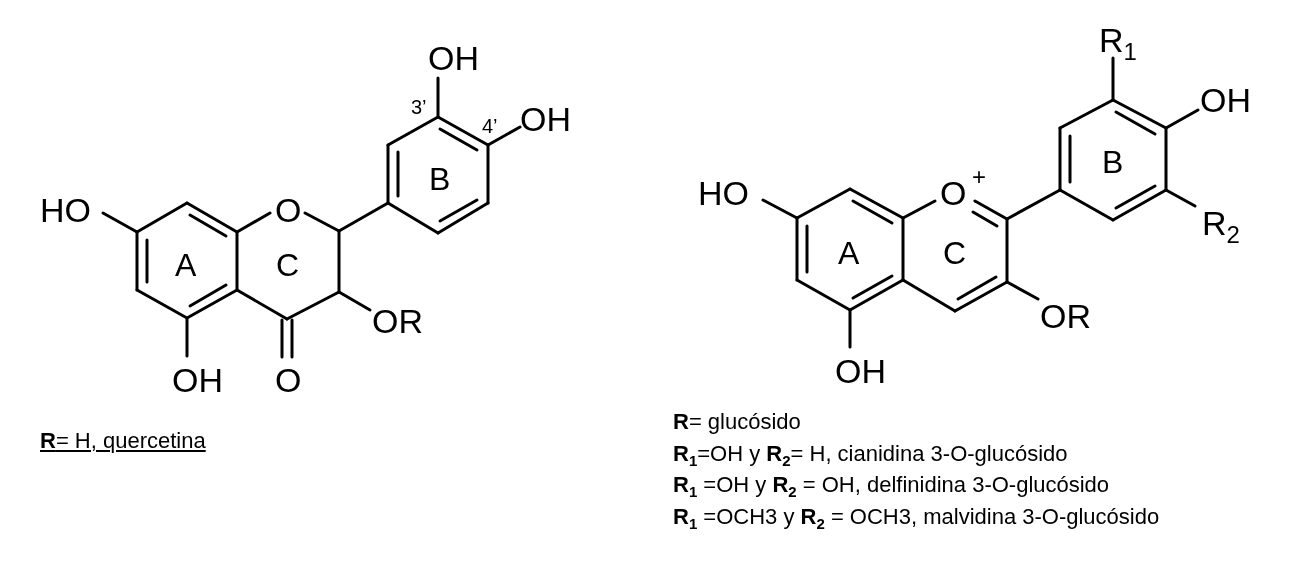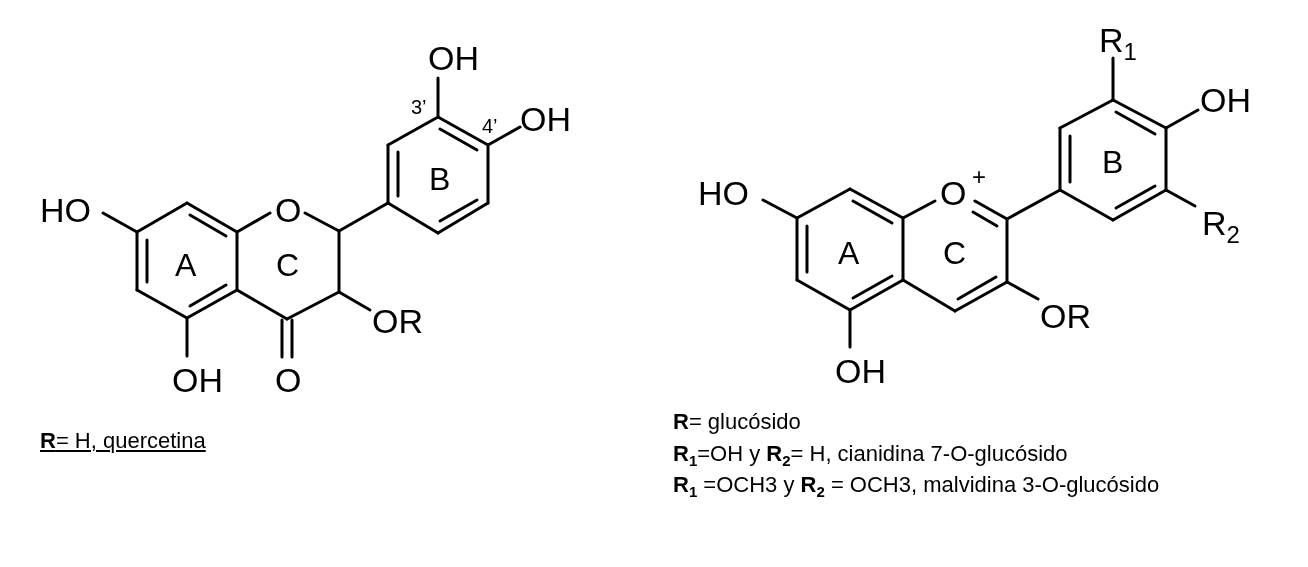--- a/index.html
+++ b/index.html
@@ -148,7 +148,7 @@
 
 <div class="caption" style="left:673px; top:406px;">
   <span class="line"><b>R</b><span>= glucósido</span></span>
-  <span class="line"><b>R</b><sub>1</sub><span>=OH y </span><b>R</b><sub>2</sub><span>= H, cianidina 7-O-glucósido</span></span>
+  <span class="line"><b>R</b><sub>1</sub><span>=OH y </span><b>R</b><sub>2</sub><span>= H, cianidina 3-O-glucósido</span></span>
   <span class="line"><b>R</b><sub>1</sub><span style="white-space:pre"> =OCH3 y </span><b>R</b><sub>2</sub><span style="white-space:pre"> = OCH3, malvidina 3-O-glucósido</span></span>
 </div>
 

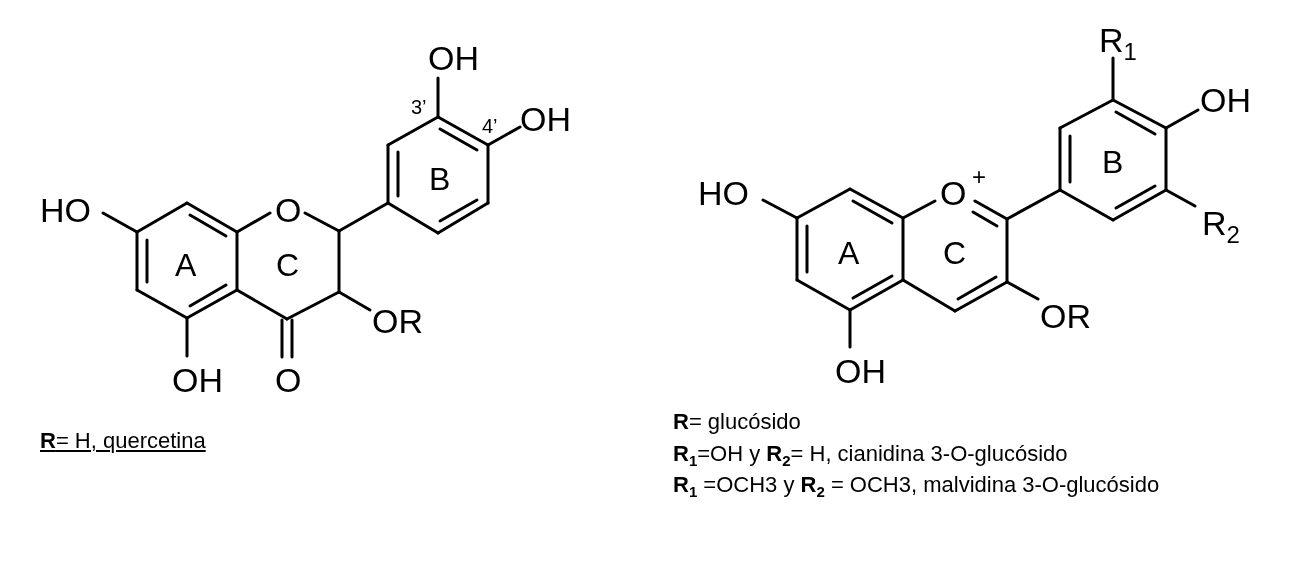--- a/index.html
+++ b/index.html
@@ -149,6 +149,7 @@
 <div class="caption" style="left:673px; top:406px;">
   <span class="line"><b>R</b><span>= glucósido</span></span>
   <span class="line"><b>R</b><sub>1</sub><span>=OH y </span><b>R</b><sub>2</sub><span>= H, cianidina 3-O-glucósido</span></span>
+  <span class="line"><b>R</b><sub>1</sub><span style="white-space:pre"> =OH y </span><b>R</b><sub>2</sub><span style="white-space:pre"> = OH, delfinidina 3-O-glucósido</span></span>
   <span class="line"><b>R</b><sub>1</sub><span style="white-space:pre"> =OCH3 y </span><b>R</b><sub>2</sub><span style="white-space:pre"> = OCH3, malvidina 3-O-glucósido</span></span>
 </div>
 

